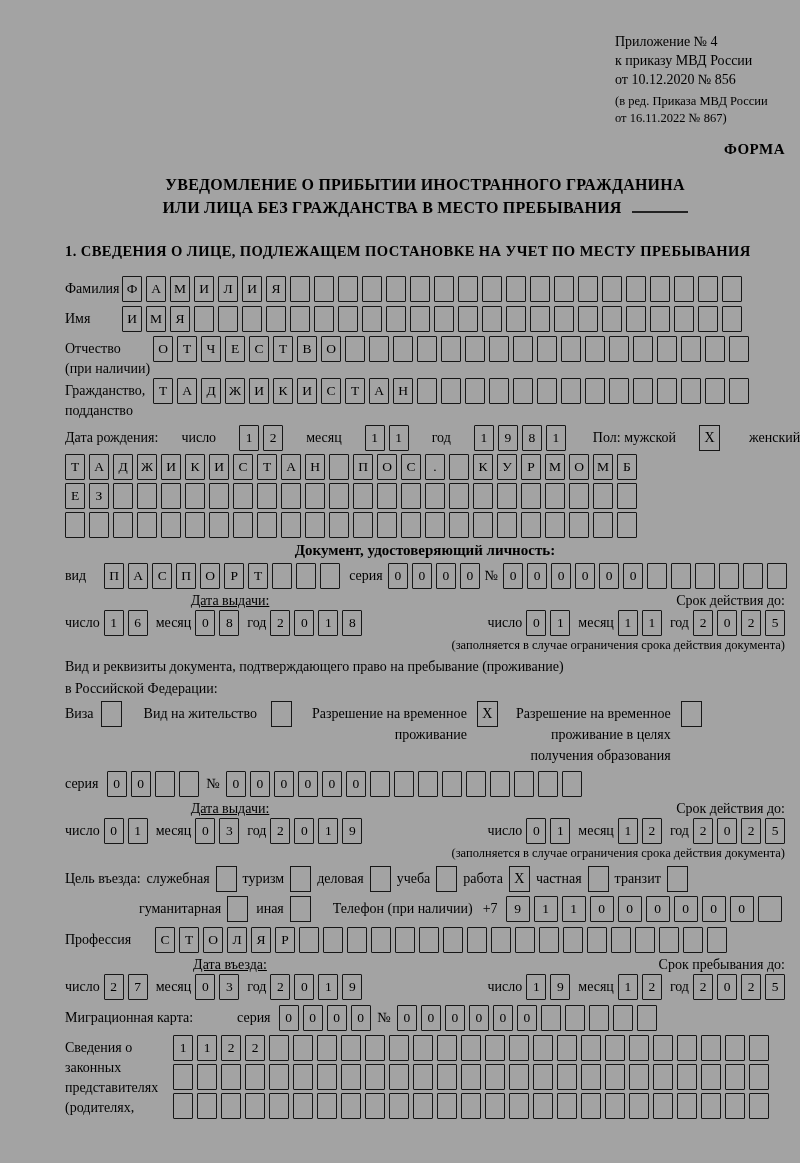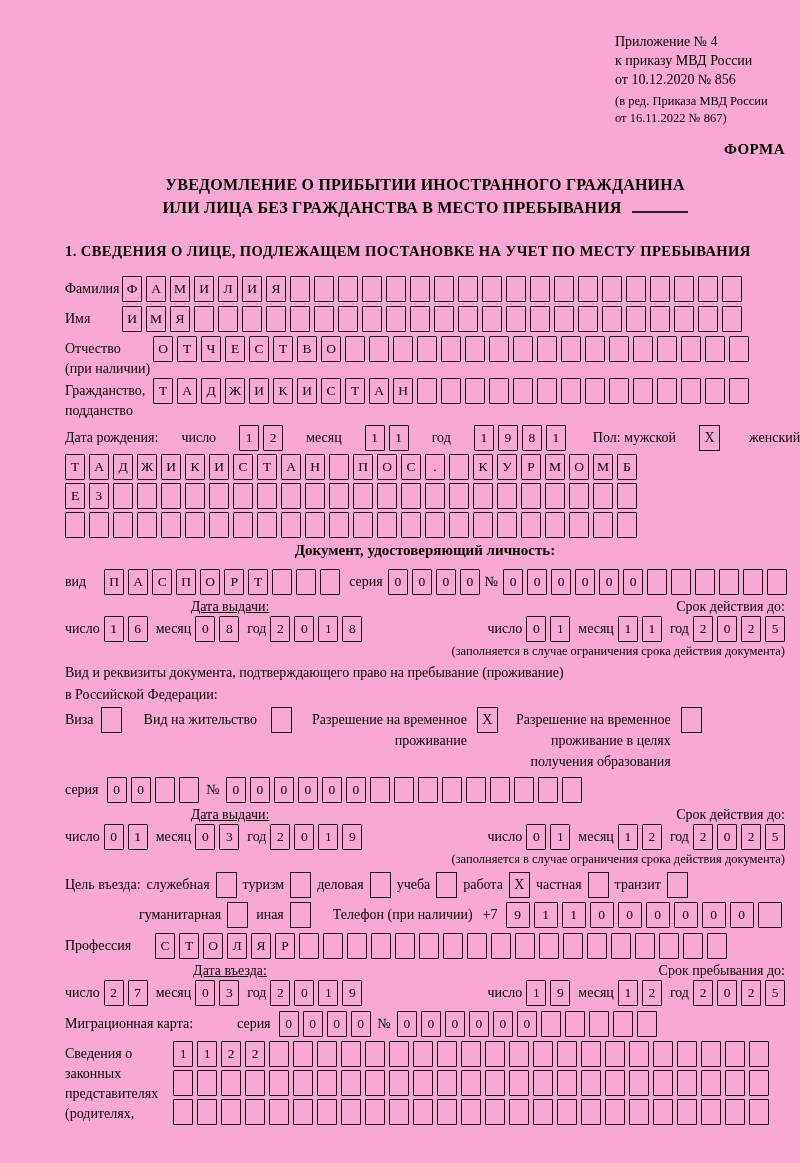--- a/index.html
+++ b/index.html
@@ -5,7 +5,7 @@
   * { margin:0; padding:0; box-sizing:border-box; }
   html,body { background:#fff; }
   .page {
-    width:800px; height:1163px; background:#f9a8d4; color:#000;
+    width:800px; height:1163px; background:#a3a3a3; color:#000;
     font-family:"Liberation Serif","DejaVu Serif",serif; font-size:14px;
     padding:32px 15px 4px 65px; overflow:hidden; position:relative;
   }

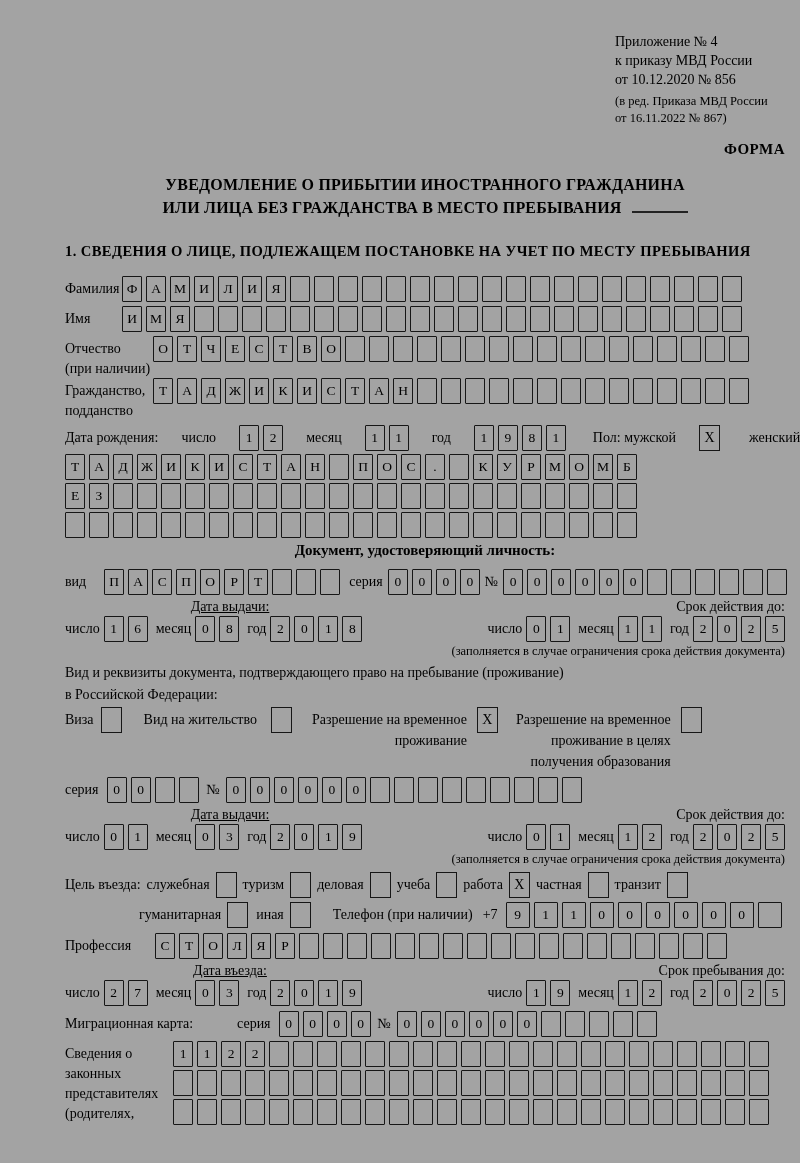--- a/index.html
+++ b/index.html
@@ -312,7 +312,7 @@
 
   <div class="dochead" style="margin-top:2px">Документ, удостоверяющий личность:</div>
 
-  <div class="frow" style="margin-top:9px">
+  <div class="frow" style="margin-top:3px">
     <span class="lbl">вид</span>
     <span class="boxrow" style="margin-left:18px">
         <span class="cb">П</span>

